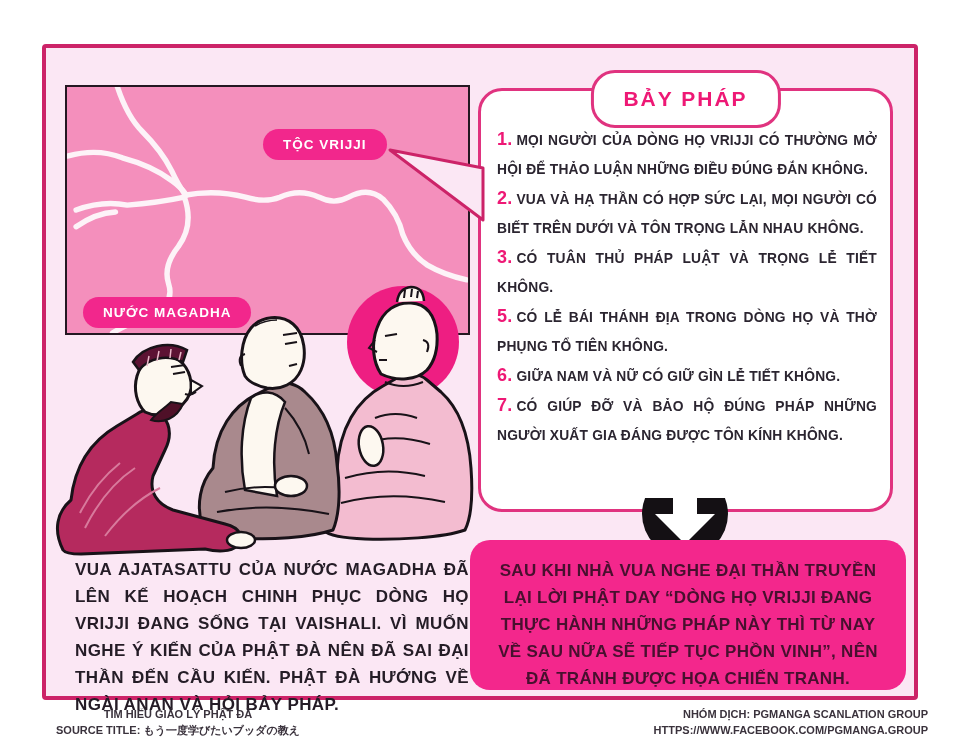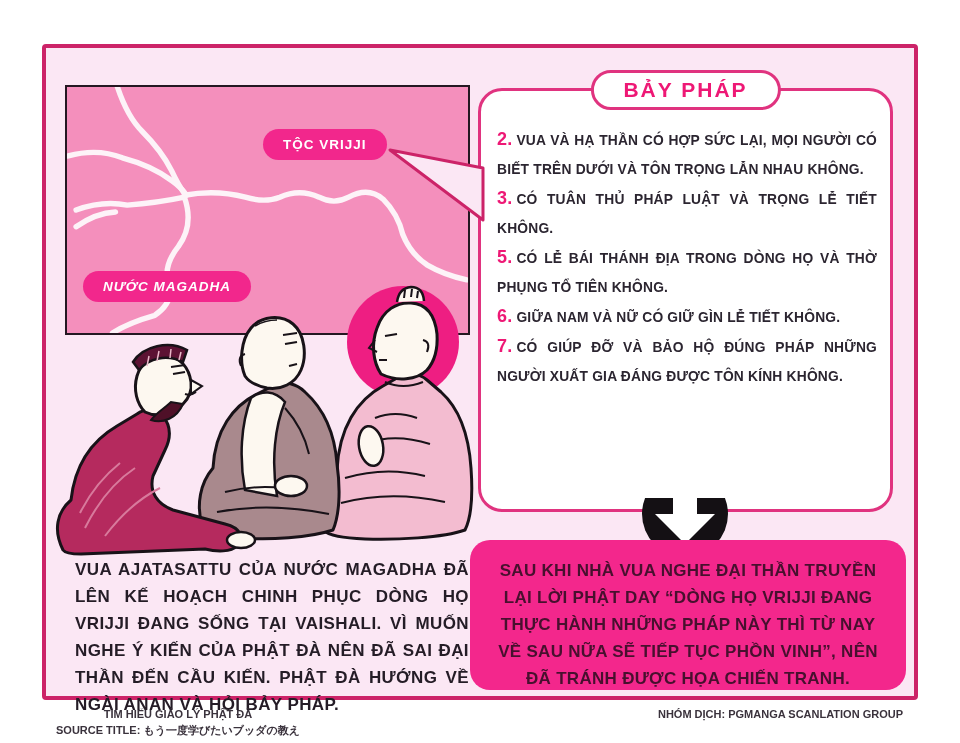--- a/index.html
+++ b/index.html
@@ -26,7 +26,7 @@
     background:#ffffff; border:3px solid #e0337f; border-radius:24px; z-index:2;
     padding:34px 13px 8px 16px; }
   .dharma-pill { position:absolute; top:-21px; left:50%; transform:translateX(-50%);
-    background:#ffffff; border:3px solid #e0337f; border-radius:24px; padding:5px 30px;
+    background:#ffffff; border:3px solid #e0337f; border-radius:24px; padding:14px 30px;
     color:#ee1875; font-weight:bold; font-size:21px; letter-spacing:2px; white-space:nowrap; }
   .dharma-list { list-style:none; }
   .dharma-list li { font-size:13.8px; font-weight:bold; color:#2b2530; line-height:29px;

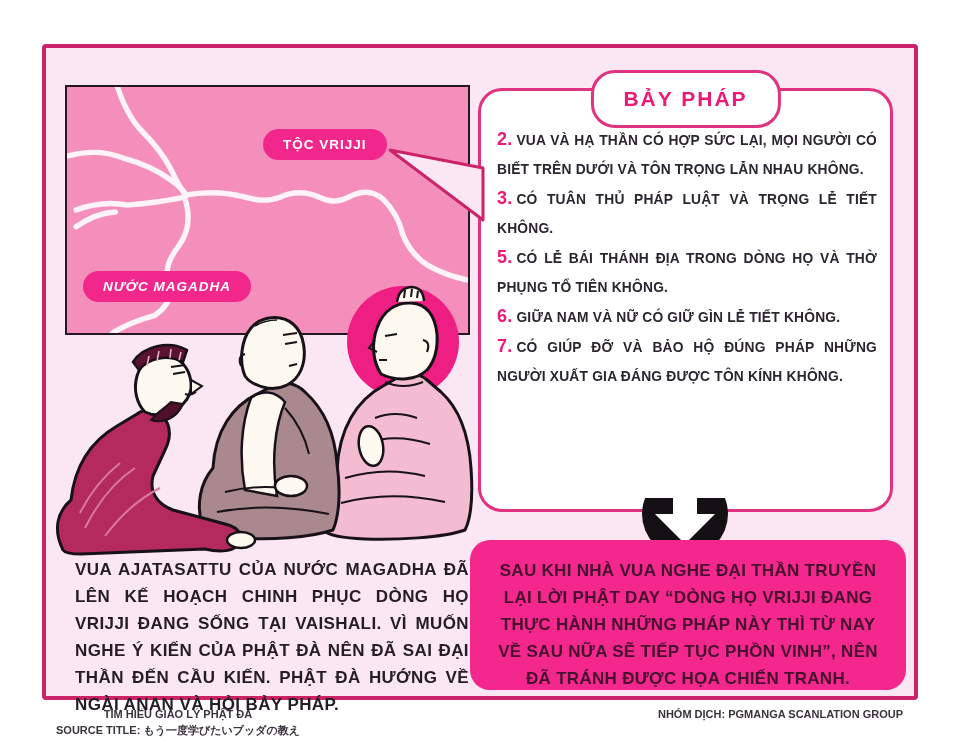--- a/index.html
+++ b/index.html
@@ -149,6 +149,7 @@
   <div class="dharma-panel">
     <div class="dharma-pill"><span>BẢY PHÁP</span></div>
     <ol class="dharma-list">
+      <li><span class="num">1.</span><span>MỌI NGƯỜI CỦA DÒNG HỌ VRIJJI CÓ THƯỜNG MỞ HỘI ĐỂ THẢO LUẬN NHỮNG ĐIỀU ĐÚNG ĐẮN KHÔNG.</span></li>
       <li><span class="num">2.</span><span>VUA VÀ HẠ THẦN CÓ HỢP SỨC LẠI, MỌI NGƯỜI CÓ BIẾT TRÊN DƯỚI VÀ TÔN TRỌNG LẪN NHAU KHÔNG.</span></li>
       <li><span class="num">3.</span><span>CÓ TUÂN THỦ PHÁP LUẬT VÀ TRỌNG LỄ TIẾT KHÔNG.</span></li>
       <li><span class="num">5.</span><span>CÓ LỄ BÁI THÁNH ĐỊA TRONG DÒNG HỌ VÀ THỜ PHỤNG TỔ TIÊN KHÔNG.</span></li>

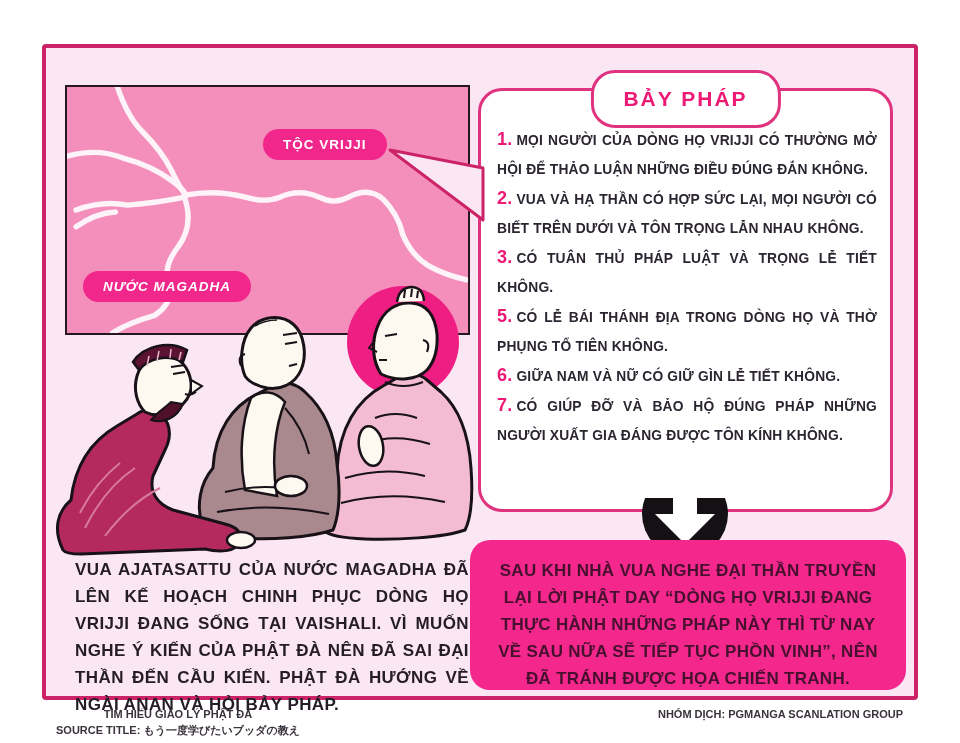--- a/index.html
+++ b/index.html
@@ -18,7 +18,7 @@
   .map-pill { position:absolute; background:#f2278c; color:#fff; font-weight:bold;
     font-size:13.5px; letter-spacing:1px; padding:8px 20px; border-radius:18px; z-index:4; white-space:nowrap;text-align:center; }
   .pill-vrijji { left:263px; top:129px; }
-  .pill-magadha { left:83px; top:271px;font-style:italic; }
+  .pill-magadha { left:83px; top:297px; }
 
   .figures { position:absolute; left:45px; top:278px; width:440px; height:282px; z-index:2; }
 

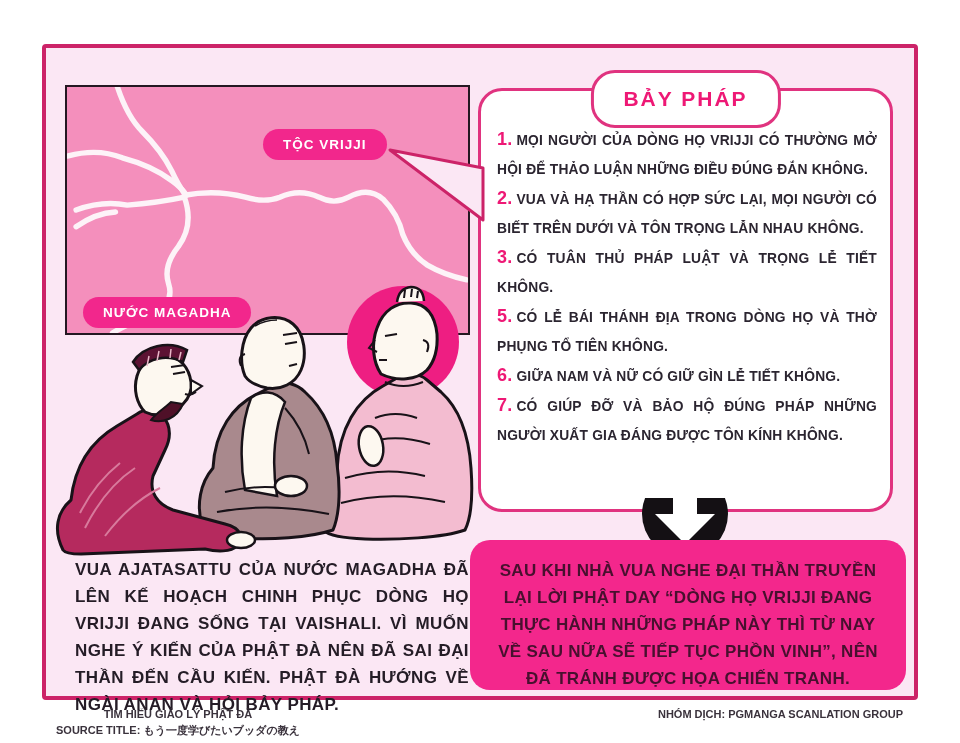--- a/index.html
+++ b/index.html
@@ -47,7 +47,7 @@
   .footer { position:absolute; top:706px; font-size:11px; font-weight:bold; color:#3a323c;
     line-height:16px; z-index:2; }
   .footer-left { left:56px; text-align:center; }
-  .footer-right { right:57px; text-align:right; }
+  .footer-right { right:32px; text-align:right; }
 </style>
 </head>
 <body>

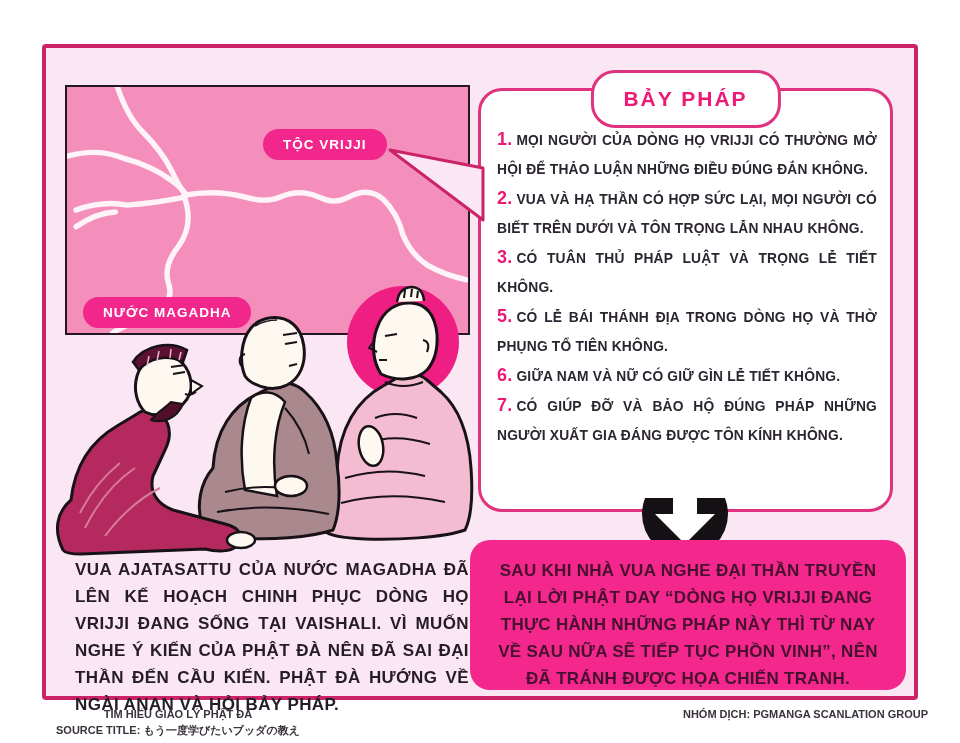--- a/index.html
+++ b/index.html
@@ -174,6 +174,7 @@
   </div>
   <div class="footer footer-right">
     <div>NHÓM DỊCH: PGMANGA SCANLATION GROUP</div>
+    <div>HTTPS://WWW.FACEBOOK.COM/PGMANGA.GROUP</div>
   </div>
 
 </div>

